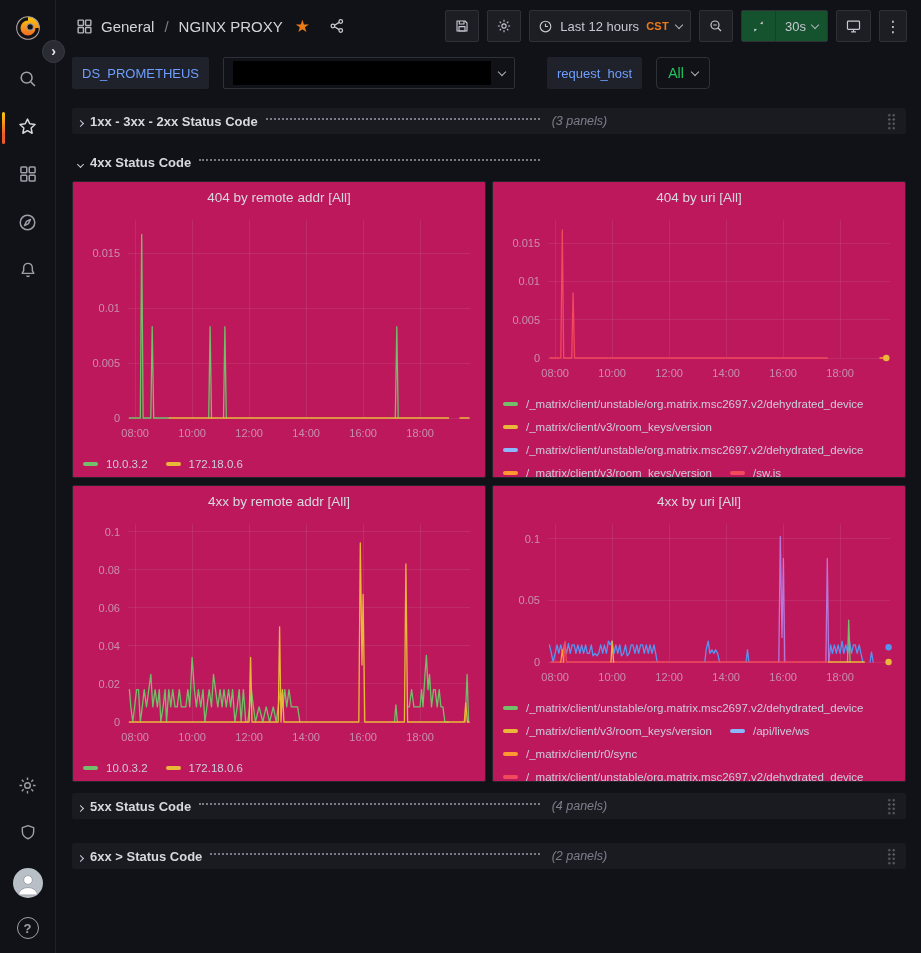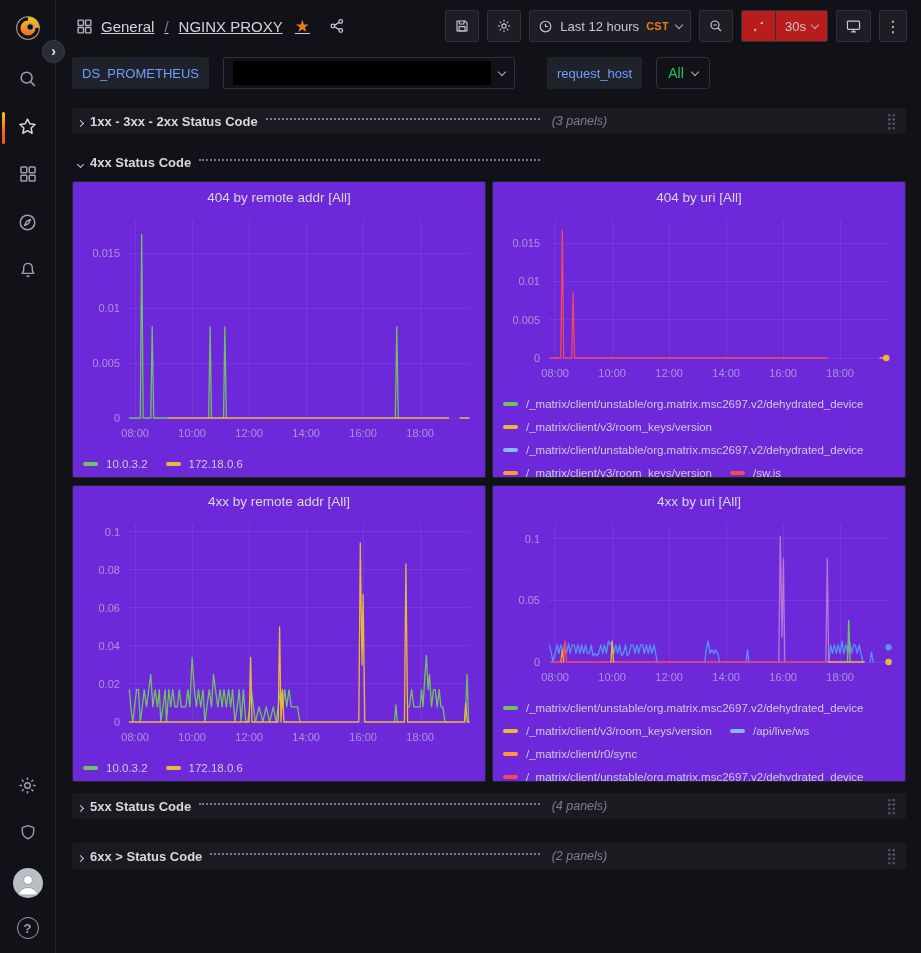--- a/index.html
+++ b/index.html
@@ -26,7 +26,7 @@
 
   
   #header { margin-left:56px; height:52px; display:flex; align-items:center; padding:0 14px 0 20px; }
-  #breadcrumb { display:flex; align-items:center; gap:8px; font-size:15px;text-decoration:underline; }
+  #breadcrumb { display:flex; align-items:center; gap:8px; font-size:15px; }
   #breadcrumb .crumb { color:#d3d4db; cursor:pointer; }
   #breadcrumb .sep { color:#7b7e87; margin:0 2px; }
   .star-filled { color:#eb7b18; font-size:17px; margin-left:4px; cursor:pointer; }

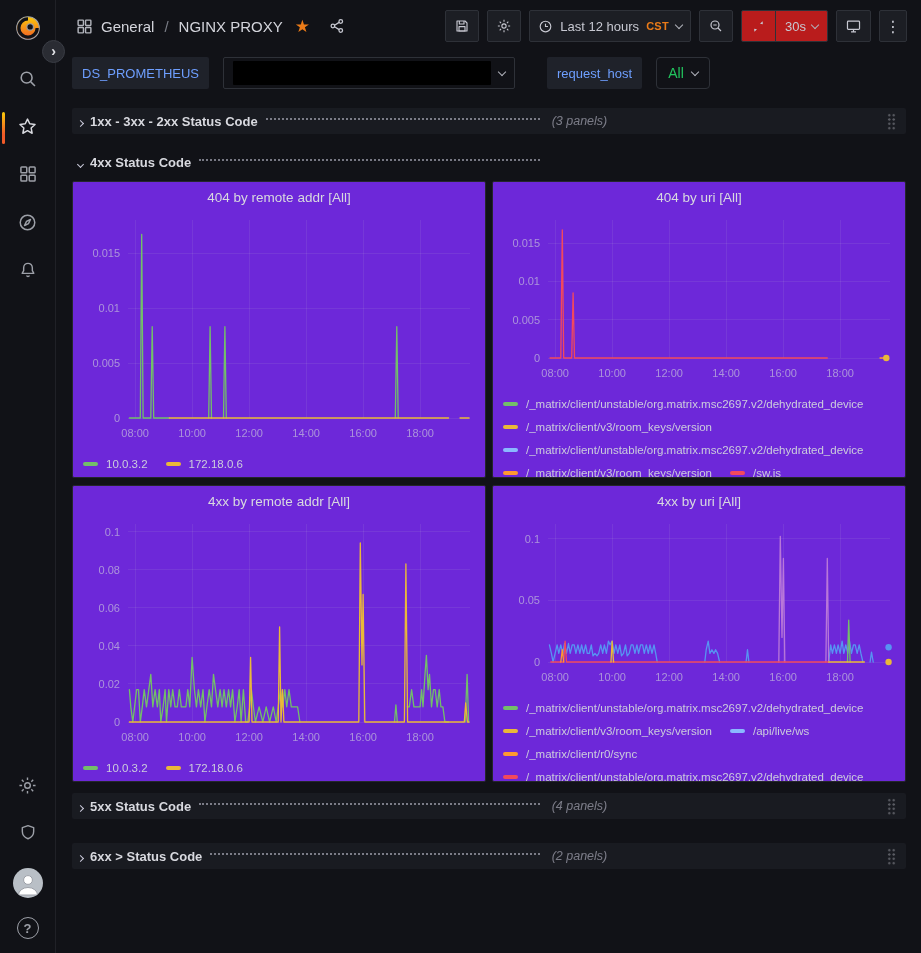--- a/index.html
+++ b/index.html
@@ -40,7 +40,7 @@
   .chev.right { transform:rotate(-45deg); margin:0 0 0 0; }
   .tz { color:#eb7b18; font-size:11px; font-weight:bold; letter-spacing:.3px; }
   .btn-group { display:flex; align-items:stretch; height:32px; border:1px solid #2e3138;
-    border-radius:2px; background:#b91c1c; }
+    border-radius:2px; background:#14532d; }
   .btn-group .seg { display:flex; align-items:center; gap:6px; padding:0 9px; cursor:pointer; font-size:13px; color:#c7c8d1; }
   .btn-group .seg + .seg { border-left:1px solid #2e3138; }
   .kebab { font-size:16px; color:#c7c8d1; }

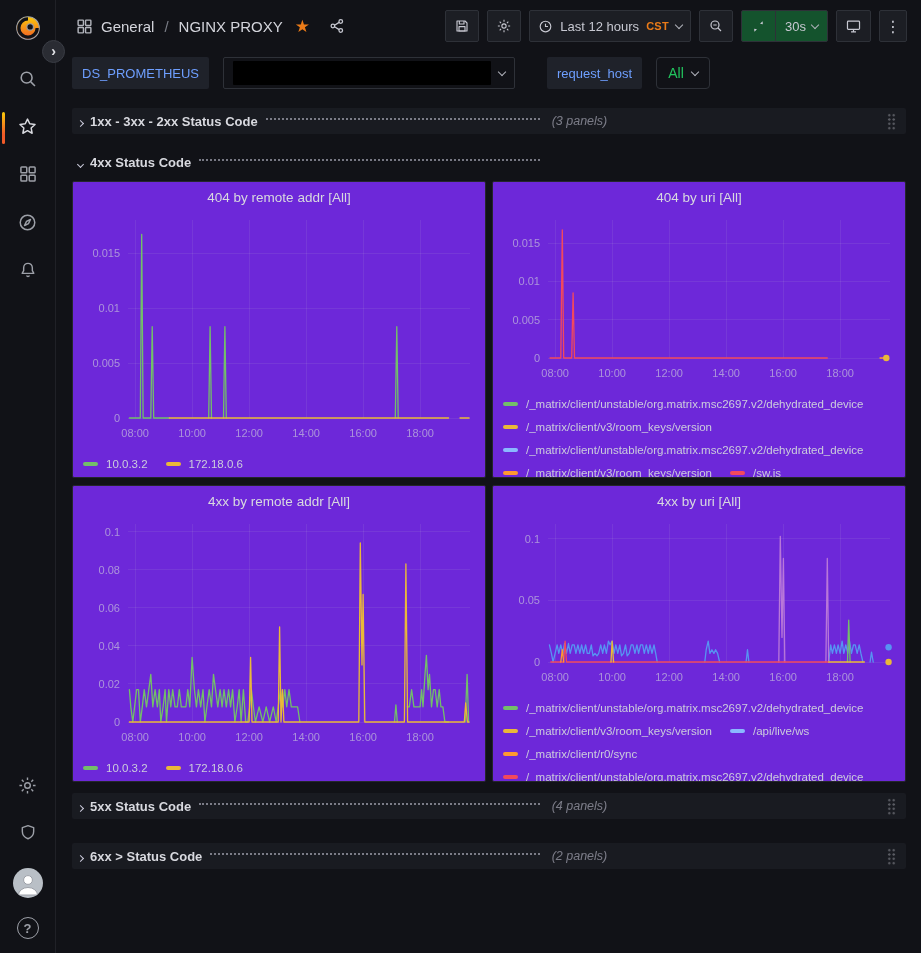--- a/index.html
+++ b/index.html
@@ -76,7 +76,7 @@
   #row-6xx { margin-top:24px; }
 
   
-  .panel { width:414px; height:297px; background:#6d28d9; border:1px solid #25262c; border-radius:2px;
+  .panel { width:414px; height:297px; background:#be185d; border:1px solid #25262c; border-radius:2px;
     overflow:hidden; display:flex; flex-direction:column; }
   .panel-title { height:30px; display:flex; align-items:center; justify-content:center;
     font-size:13.5px; font-weight:500; color:#d8d9df; cursor:pointer; flex:0 0 auto; }

